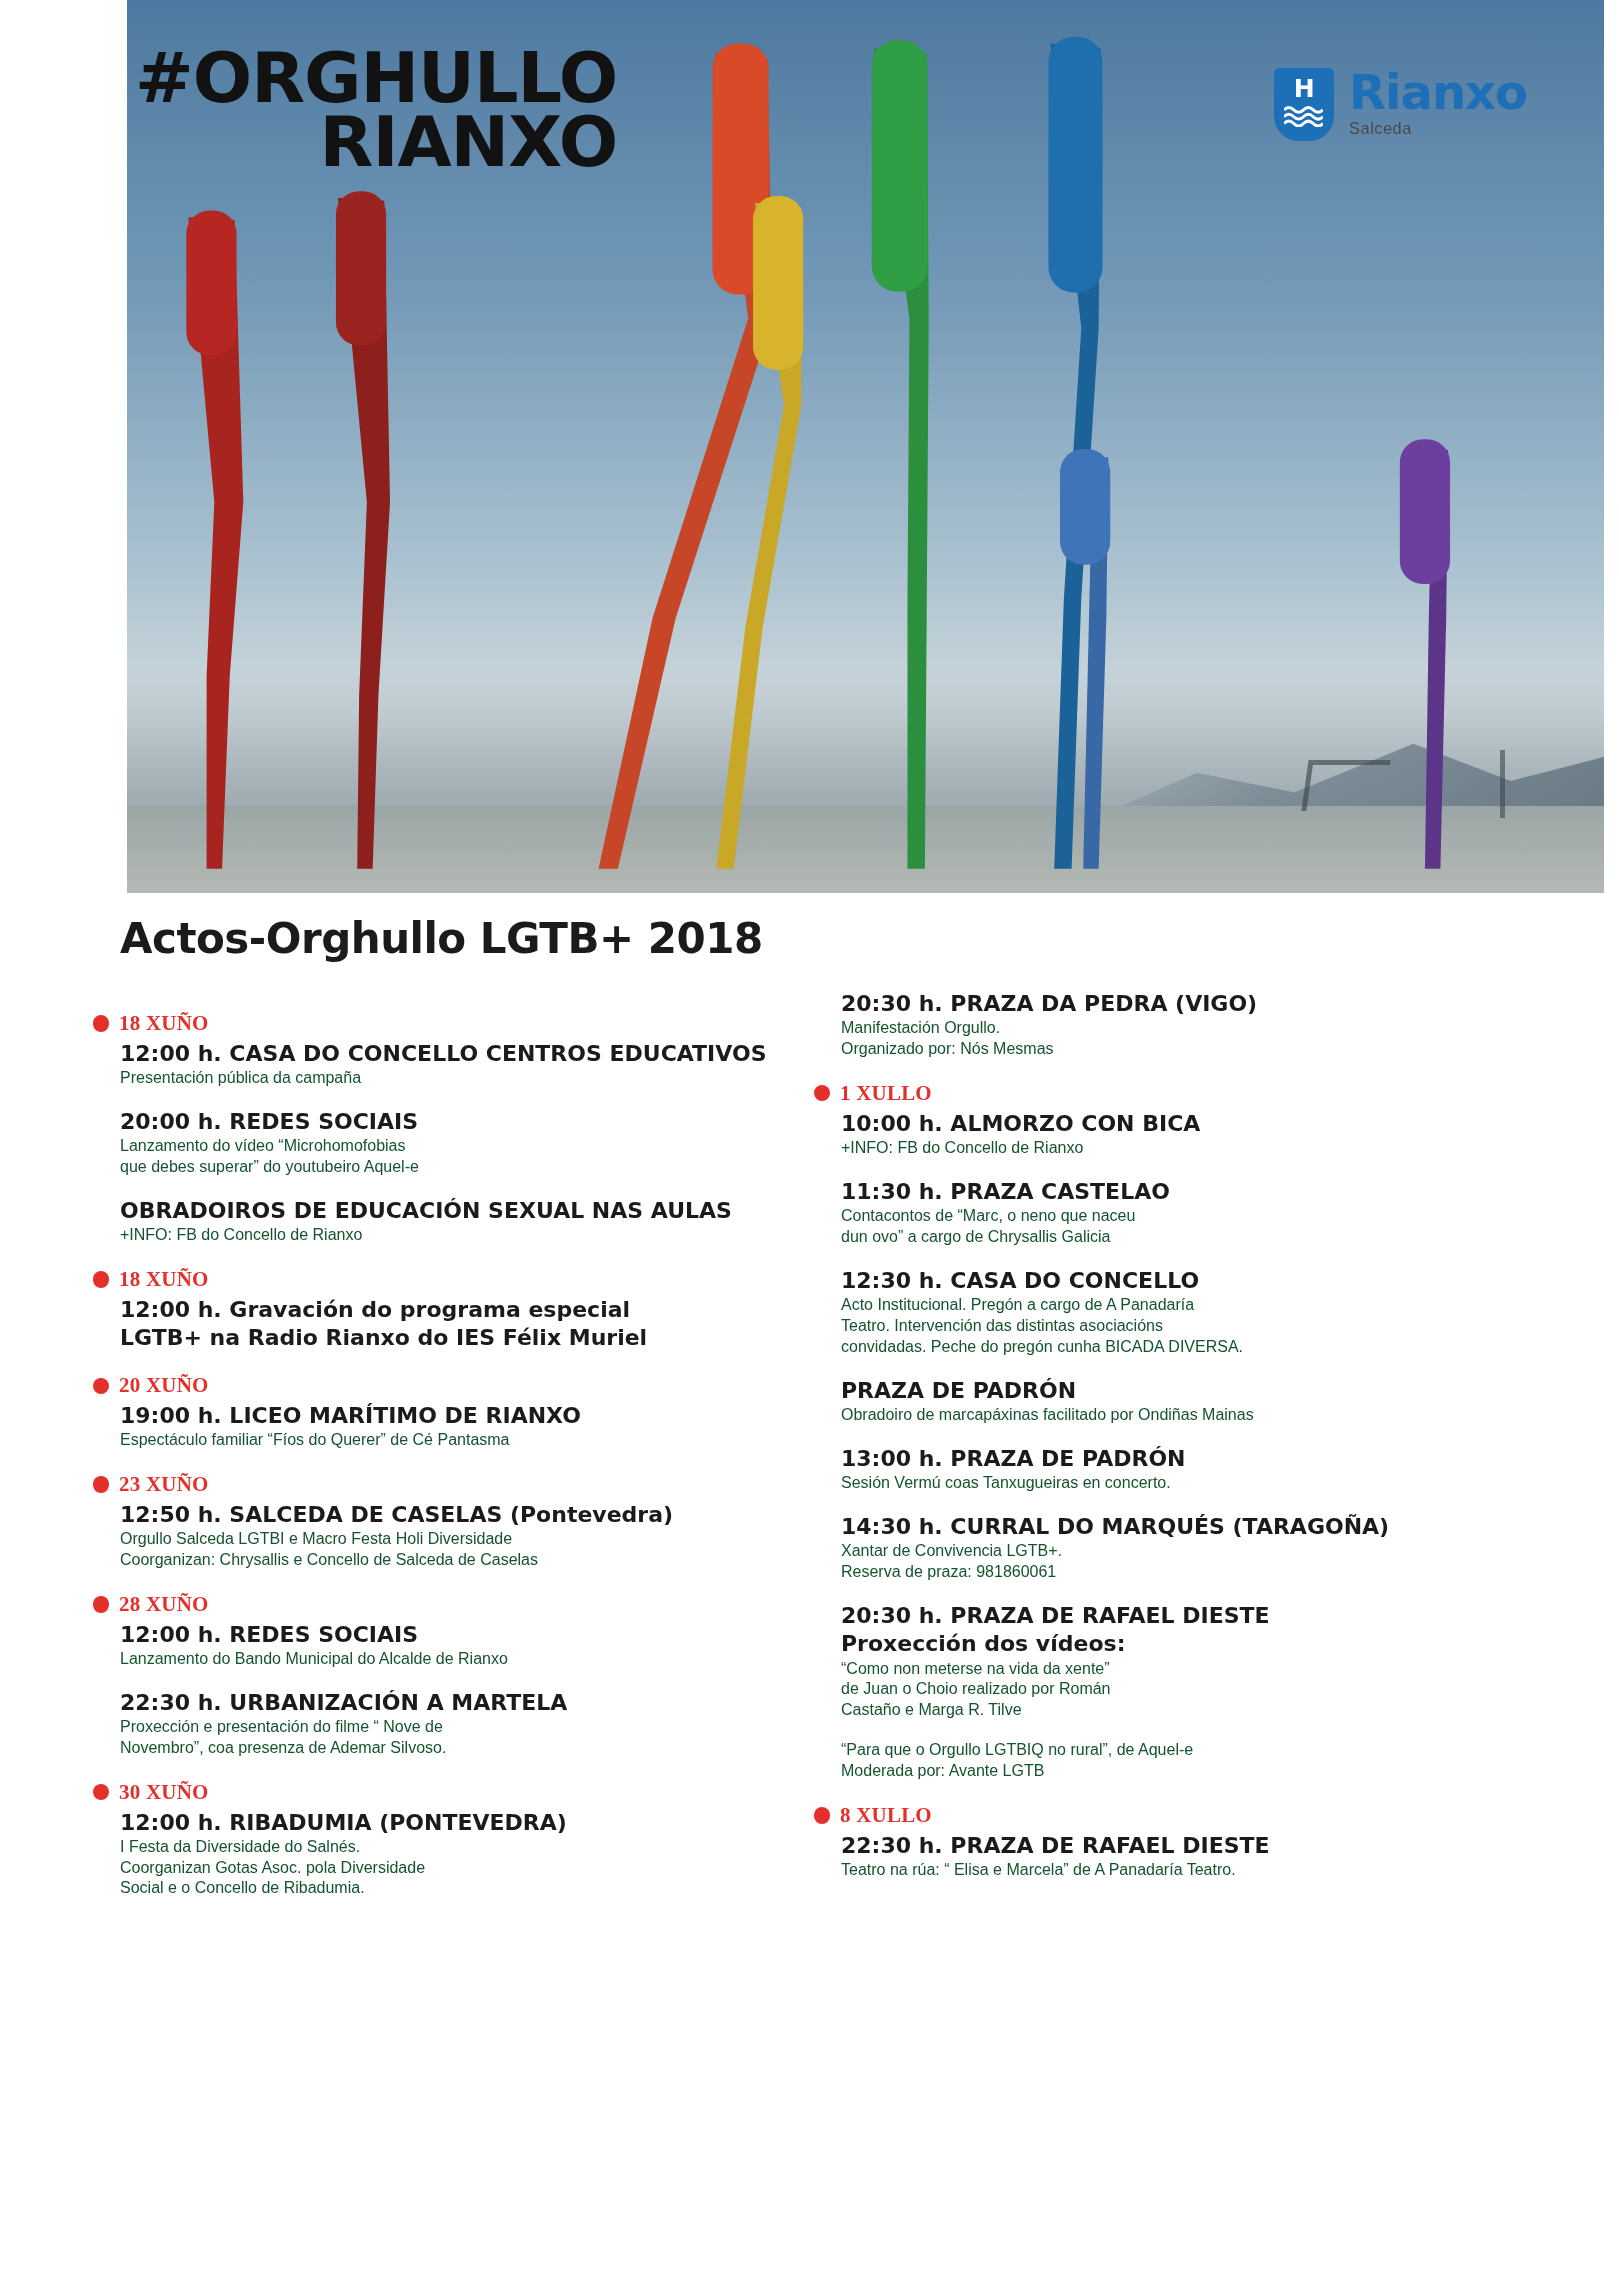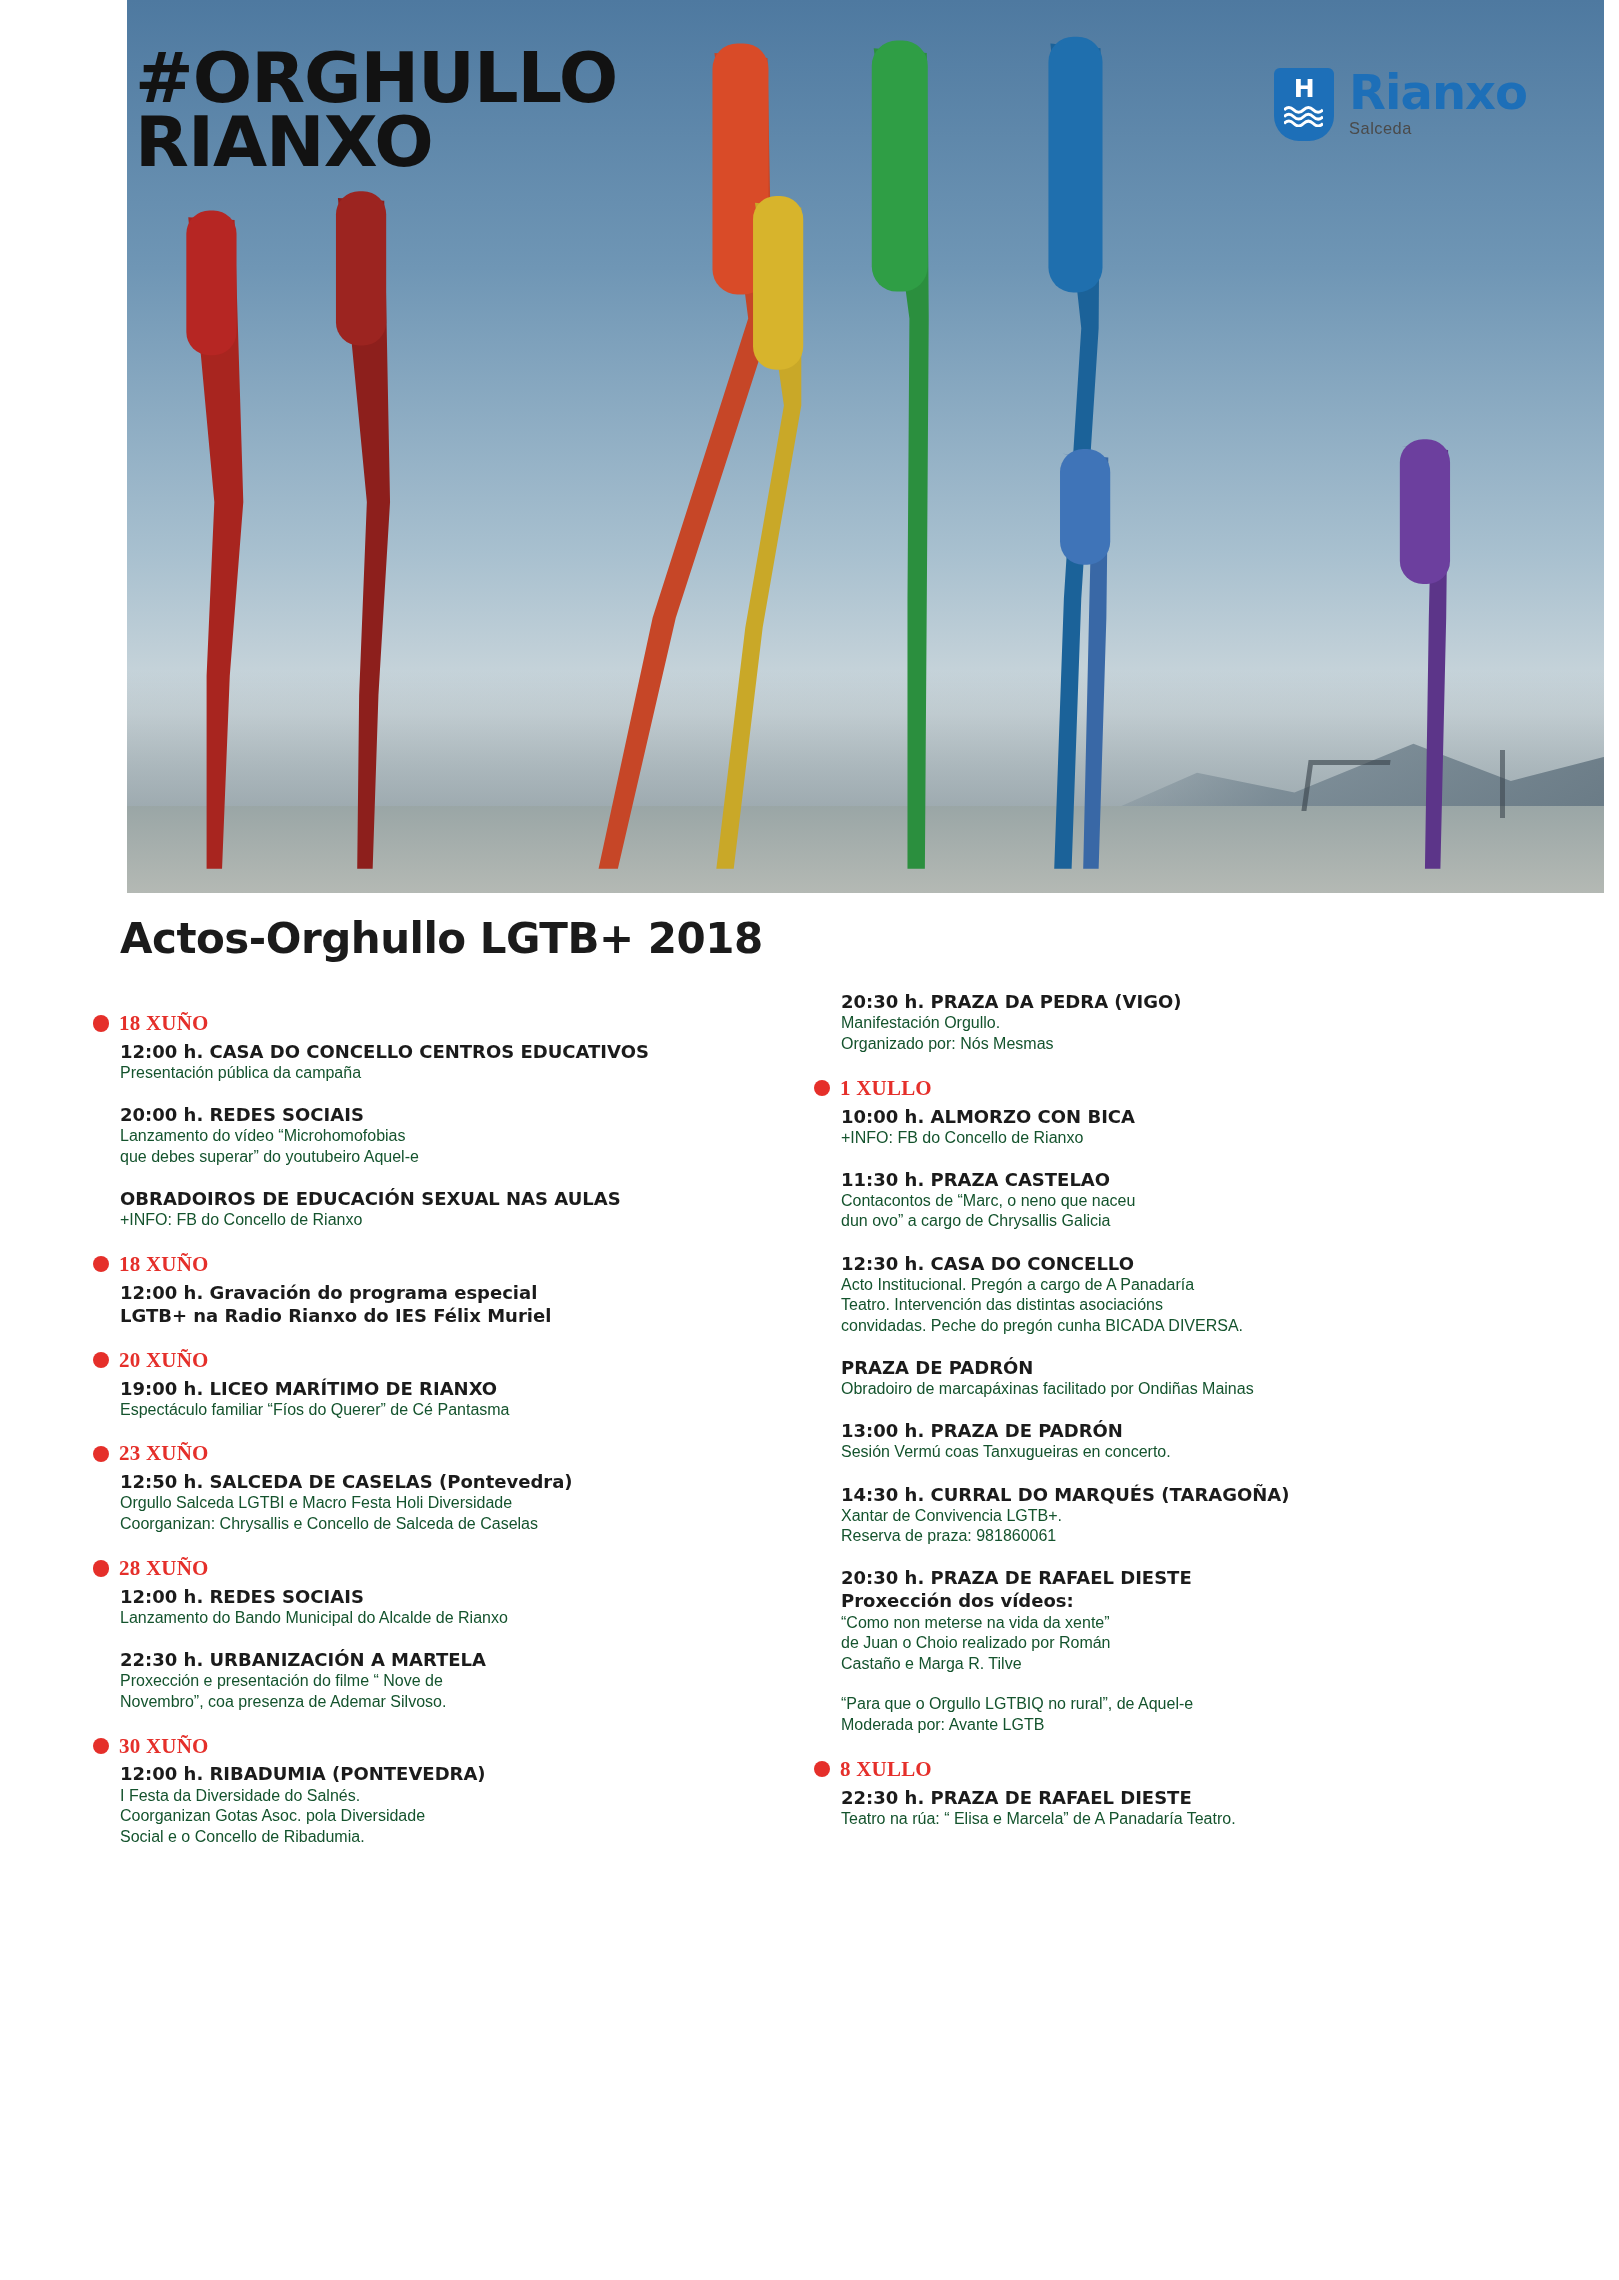--- a/index.html
+++ b/index.html
@@ -85,6 +85,7 @@
     letter-spacing: -1px;
     color: #121212;
     text-transform: uppercase;
+    text-align: right;
   }
   .hashtag .l2 { display: block; }
 

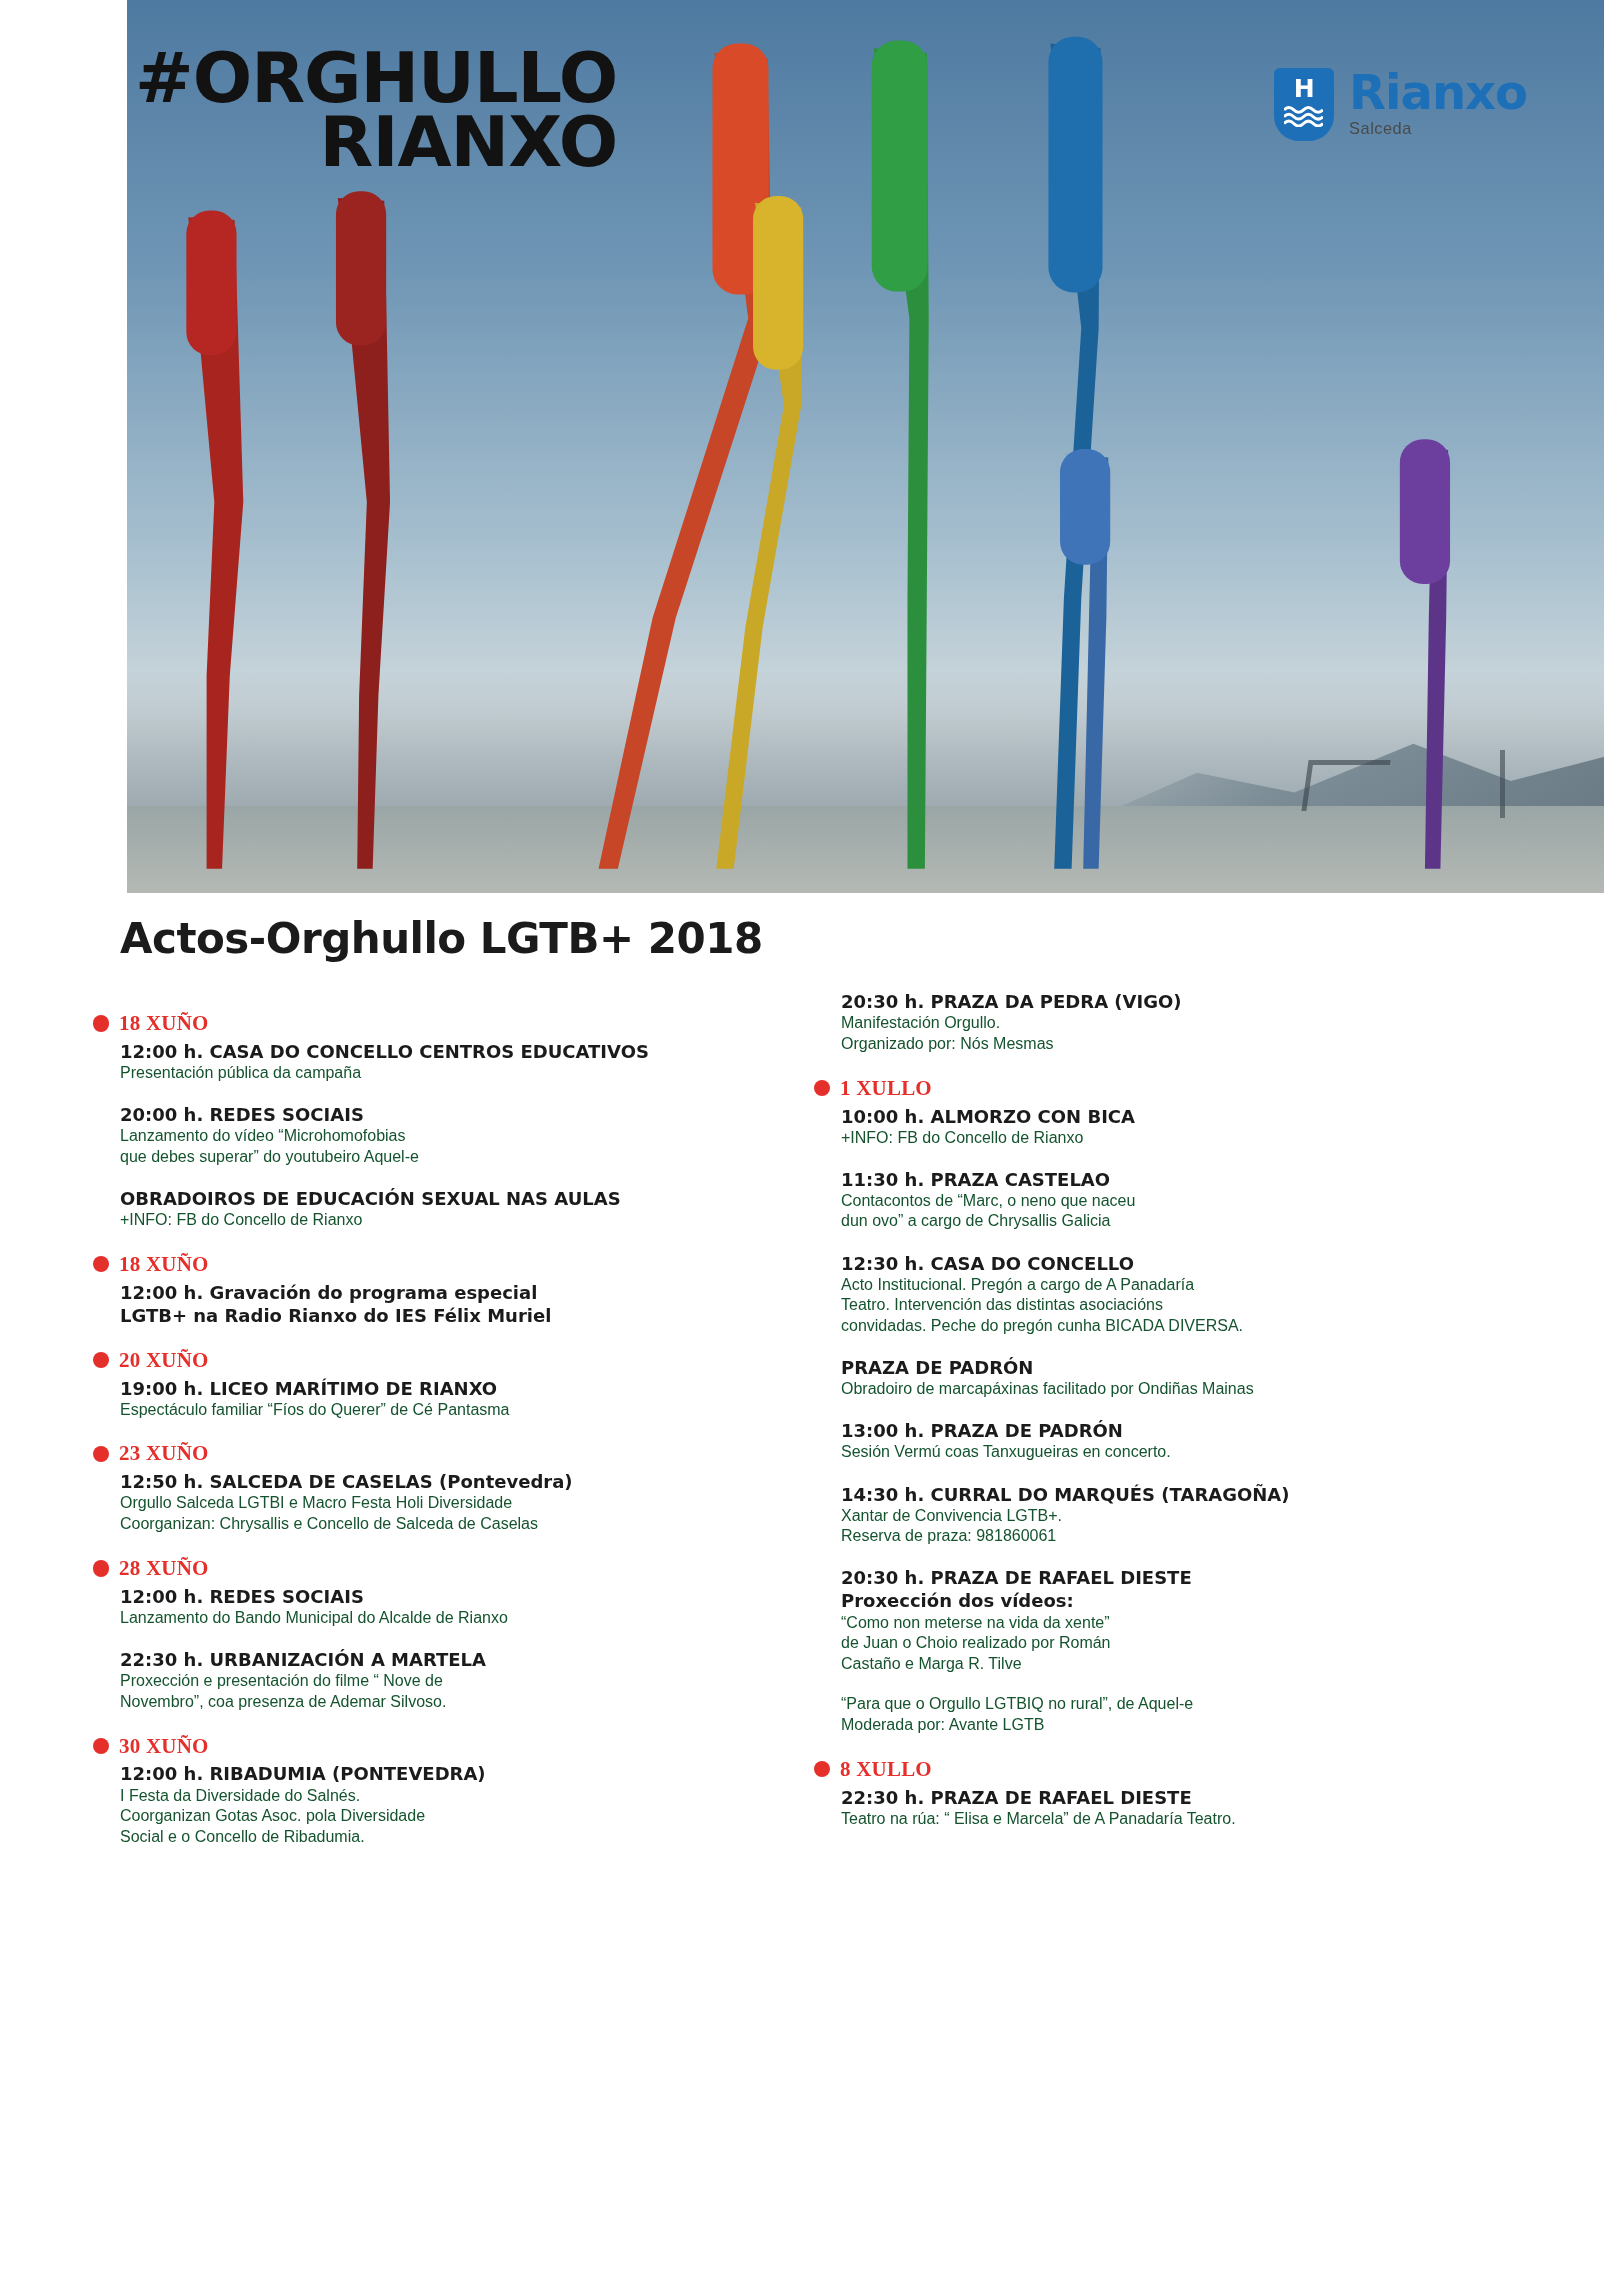--- a/index.html
+++ b/index.html
@@ -205,7 +205,7 @@
   .entry .hl {
     font-family: "DejaVu Sans", sans-serif;
     font-weight: bold;
-    font-size: 18px;
+    font-size: 22px;
     line-height: 1.28;
     color: #1b1b1b;
   }

